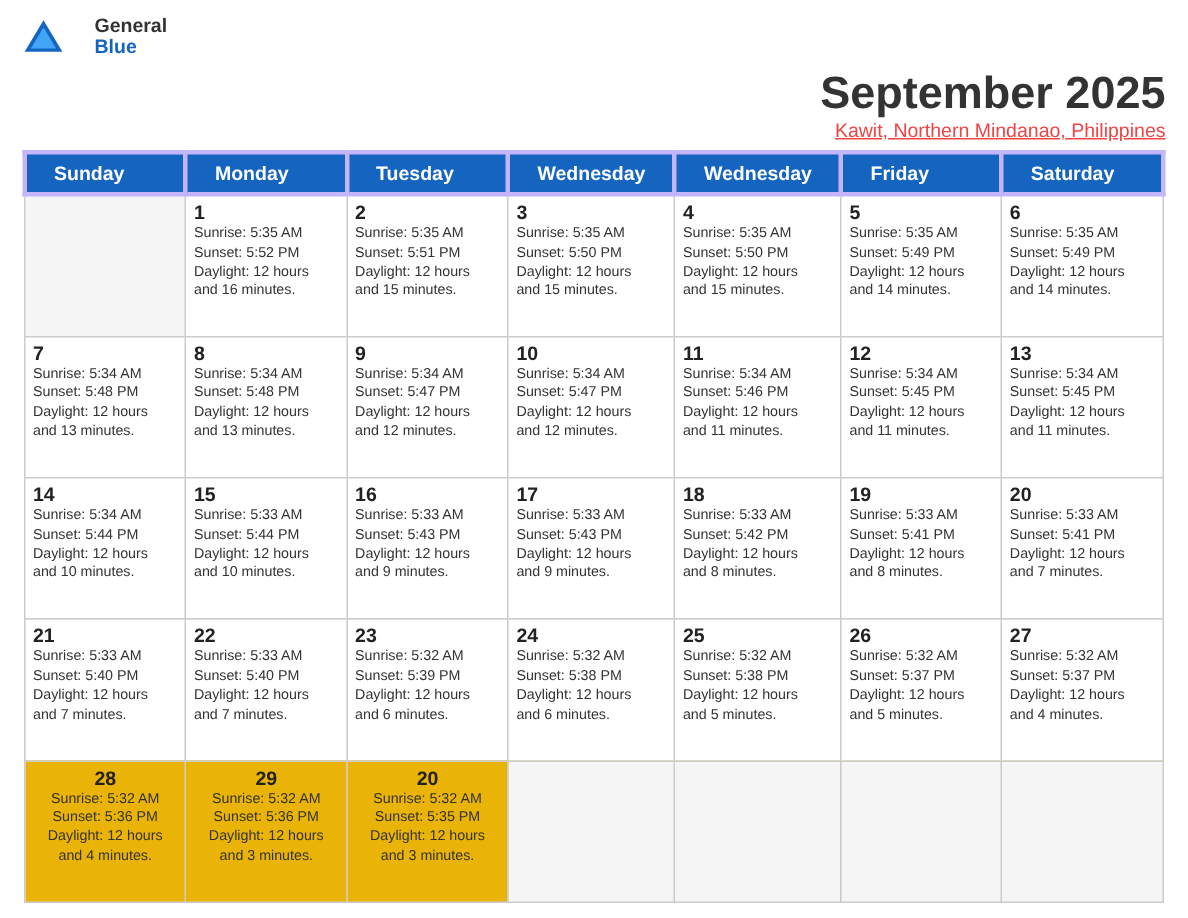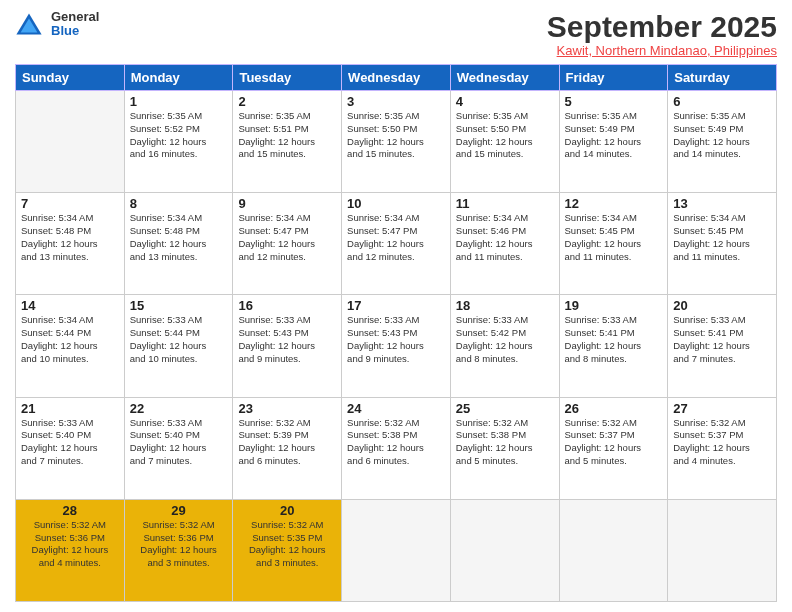--- a/index.html
+++ b/index.html
@@ -26,7 +26,7 @@
     .logo {
       display: flex;
       align-items: center;
-      gap: 8px;
+      gap: 20px;
     }
     .logo-text {
       display: flex;

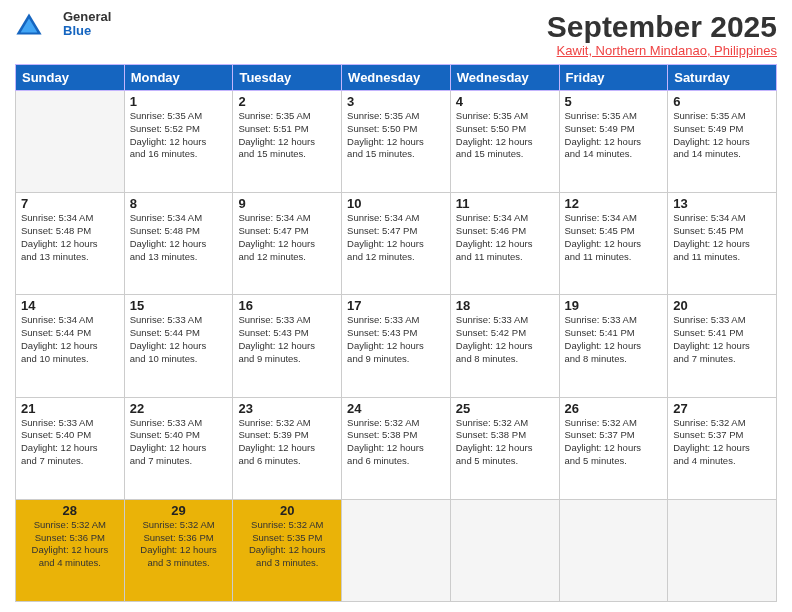--- a/index.html
+++ b/index.html
@@ -49,6 +49,7 @@
       font-weight: bold;
       color: #333;
       line-height: 1.1;
+      margin-top: 36px;
     }
     .subtitle {
       font-size: 13px;

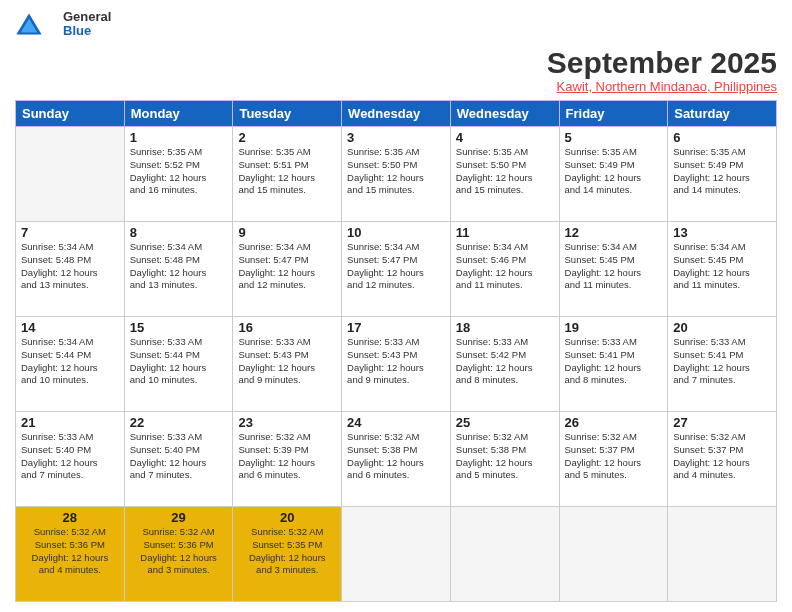--- a/index.html
+++ b/index.html
@@ -65,10 +65,10 @@
       background: #1565c0;
       color: #fff;
       text-align: left;
-      padding: 5px 6px;
+      padding: 5px 18px;
       font-size: 13px;
       font-weight: bold;
-      border: 1px solid #c4b5fd;
+      border: 3px solid #c4b5fd;
     }
     .calendar-table td {
       border: 1px solid #ccc;

